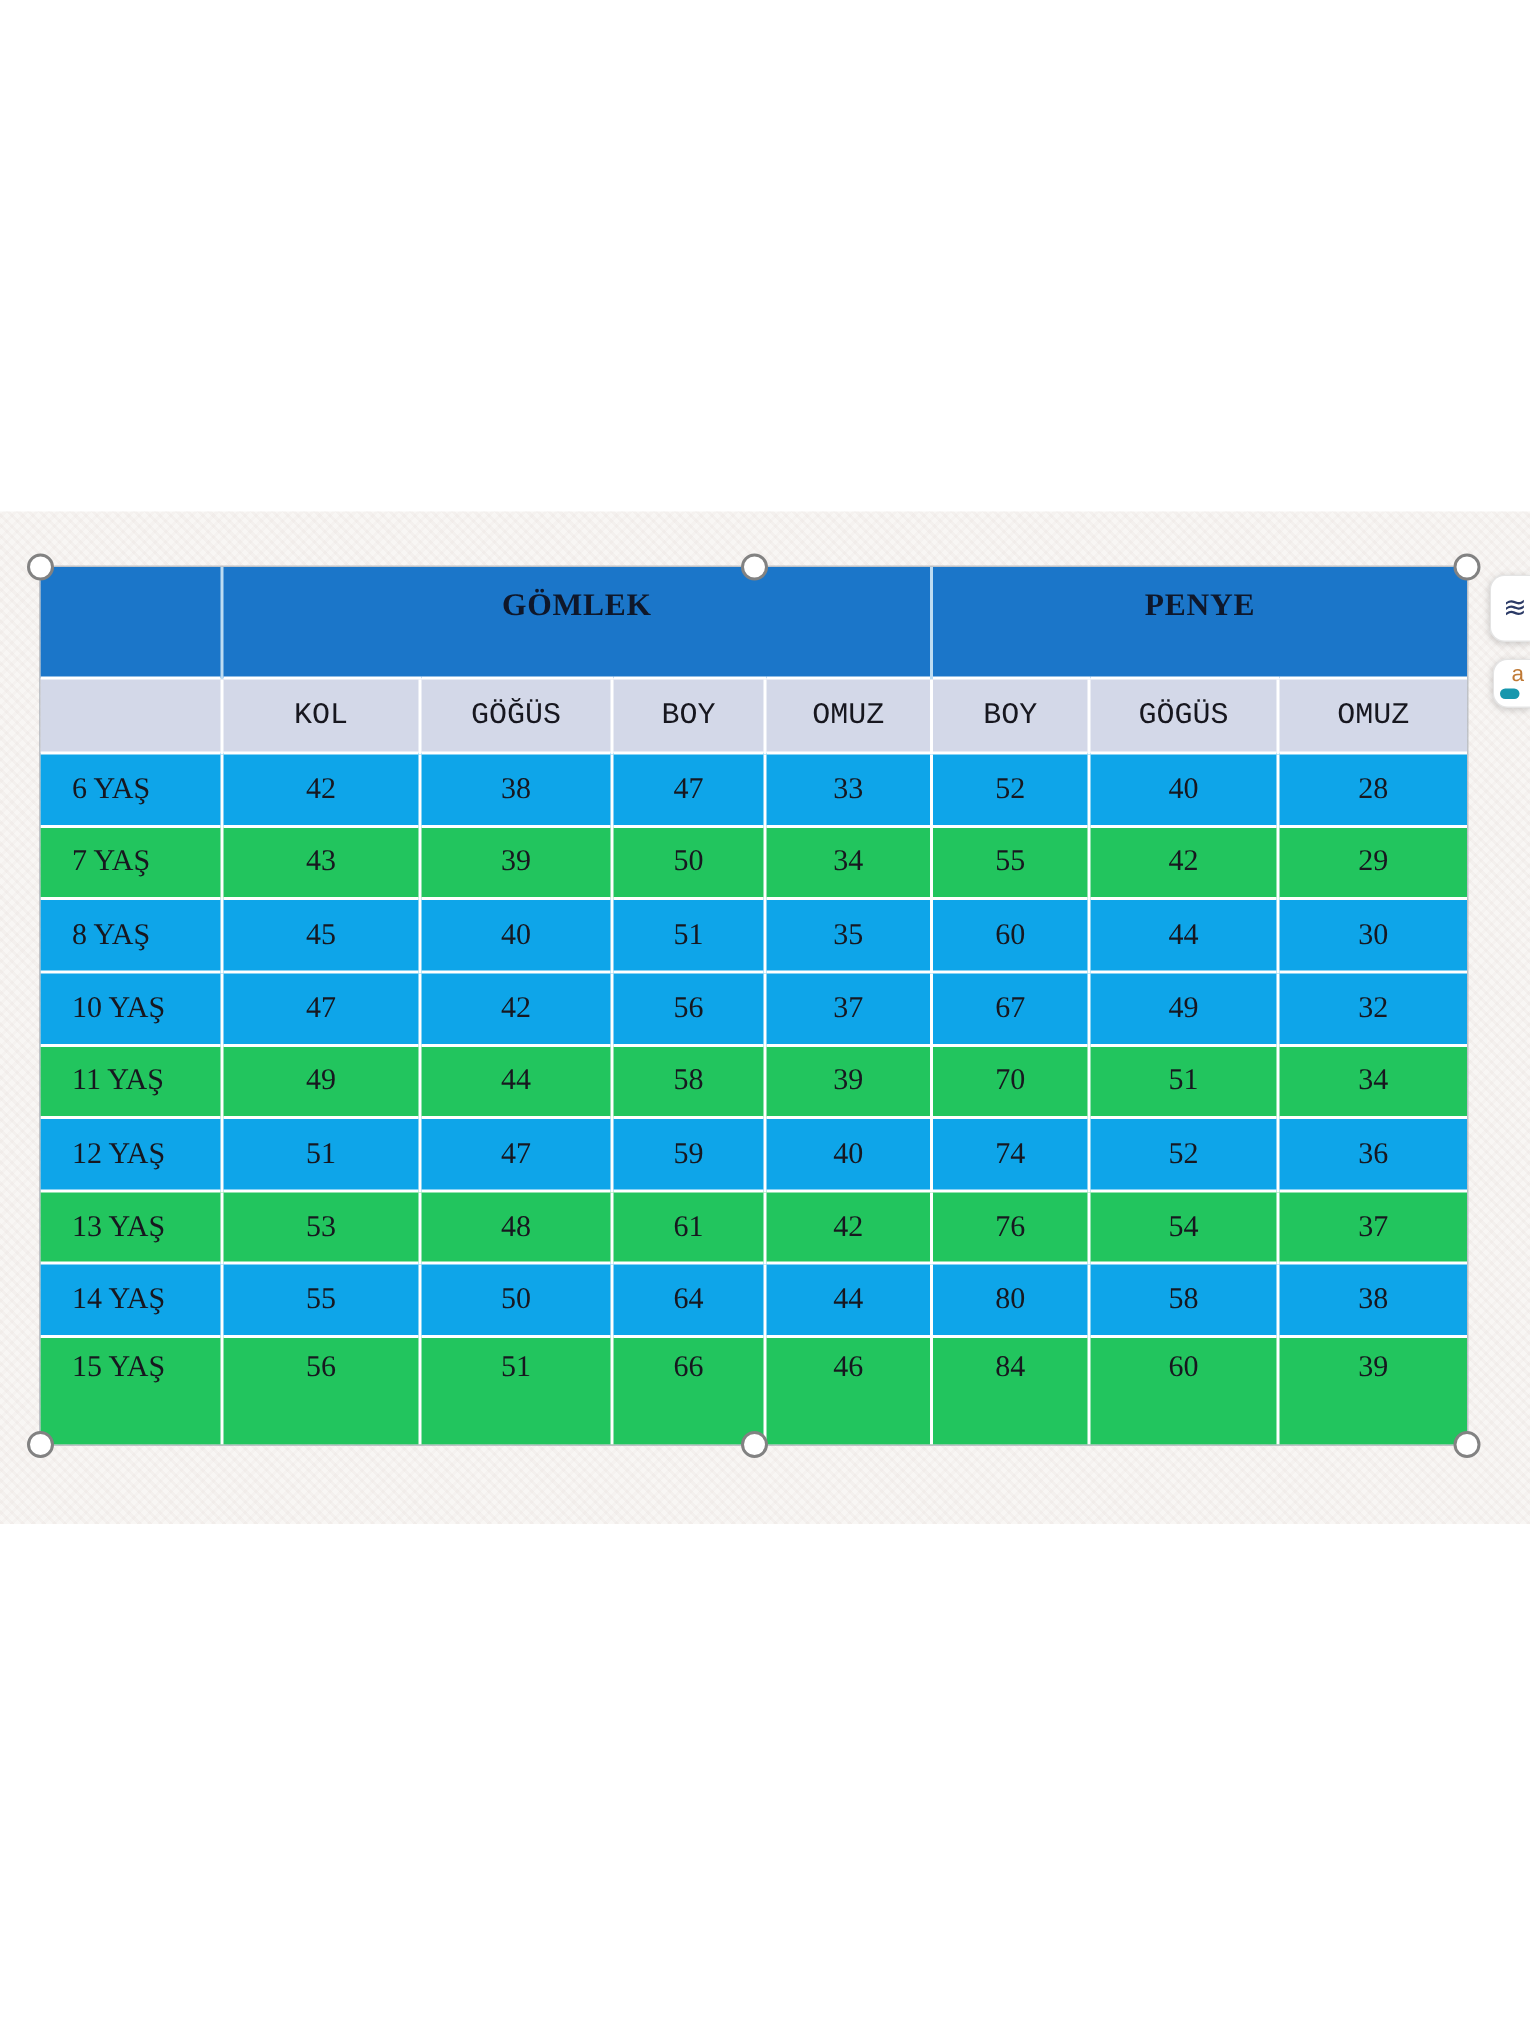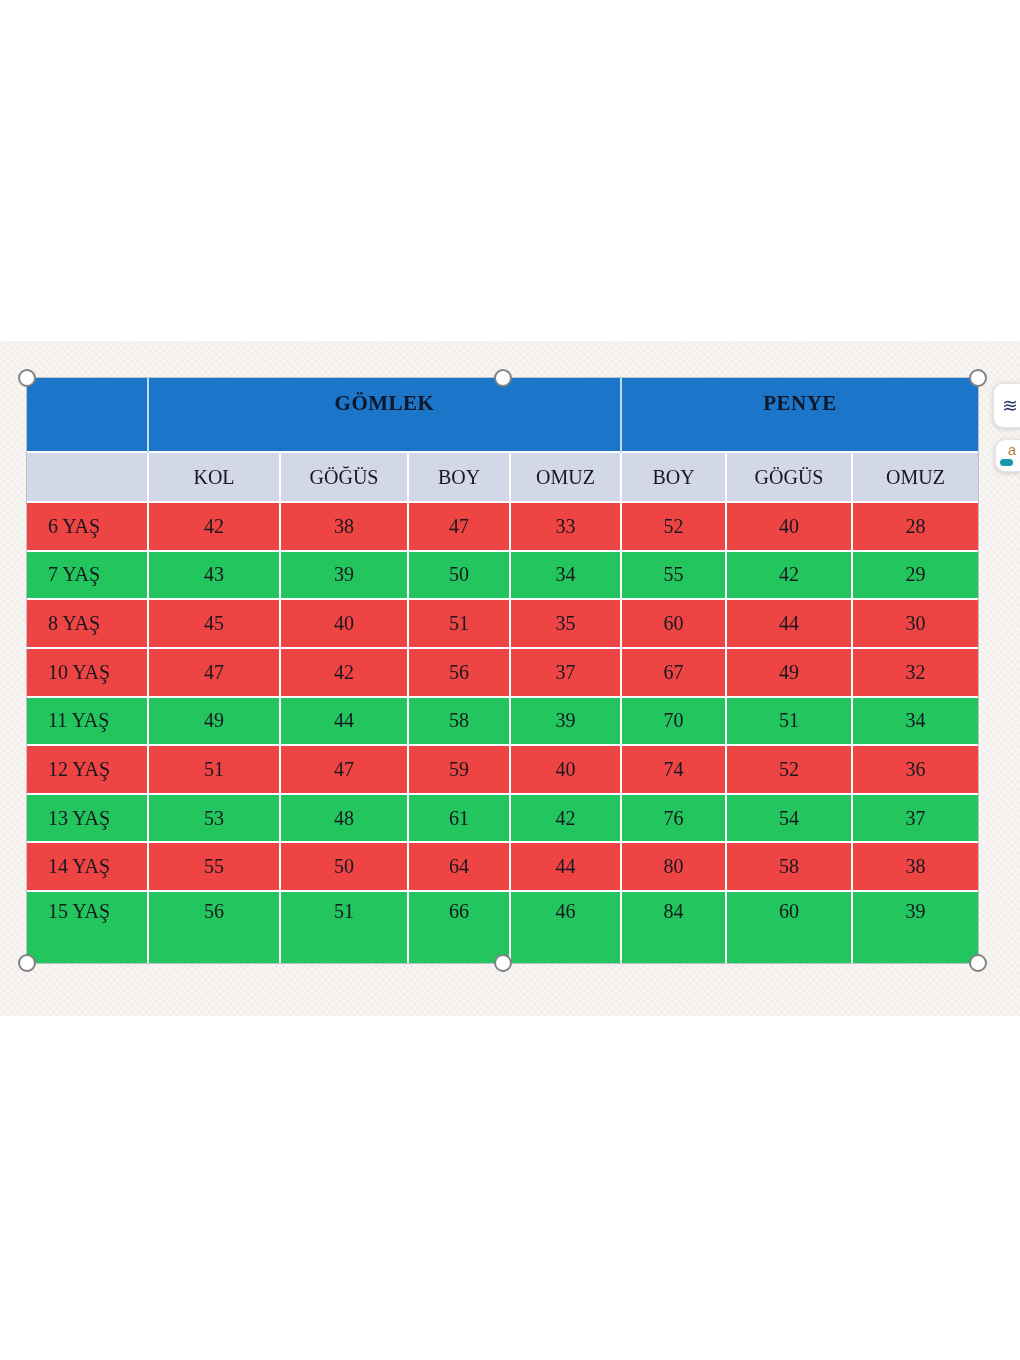--- a/index.html
+++ b/index.html
@@ -65,7 +65,7 @@
   }
   tr.band-row th:first-child { border-left: none; }
 
-  tr.colhead-row { height: 50px; }
+  tr.colhead-row { height: 50px; font-family: Liberation Mono, monospace; }
   tr.colhead-row th { background: #d3d8e8; font-size: 20px; }
 
   tr.data-row { height: 44px; }

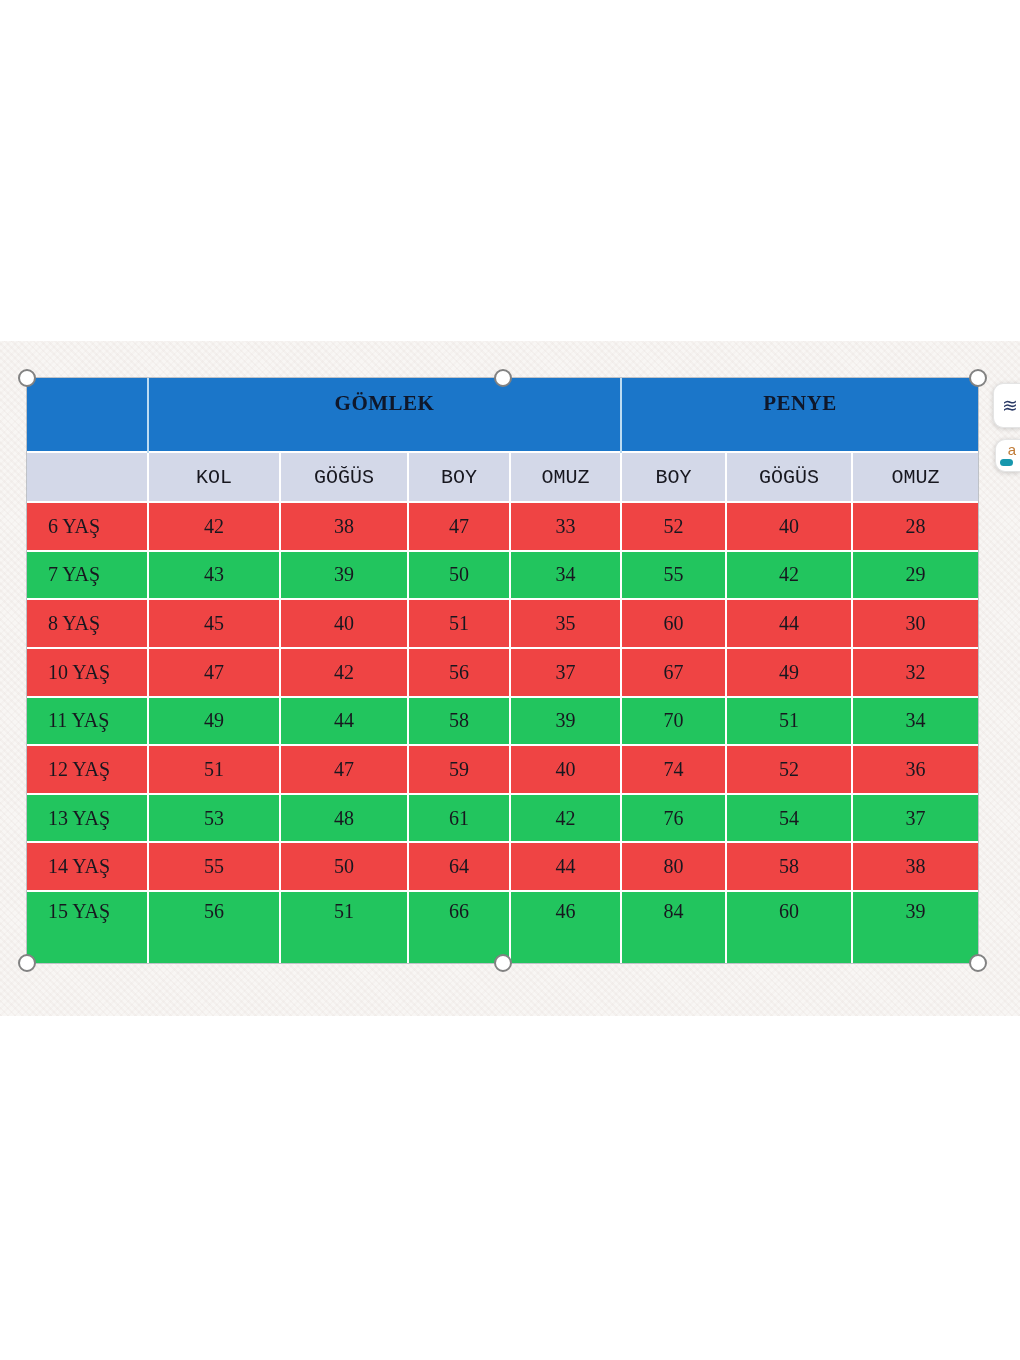--- a/index.html
+++ b/index.html
@@ -69,7 +69,7 @@
   tr.colhead-row th { background: #d3d8e8; font-size: 20px; }
 
   tr.data-row { height: 44px; }
-  tr.data-row.light > * { background: #ef4444; }
+  tr.data-row.light > * { background: #0ea5e9; }
   tr.data-row.dark  > * { background: #22c55e; }
   tr.data-row th.rowlabel { text-align: left; padding-left: 21px; }
   tr.data-row.last { height: 65px; }

